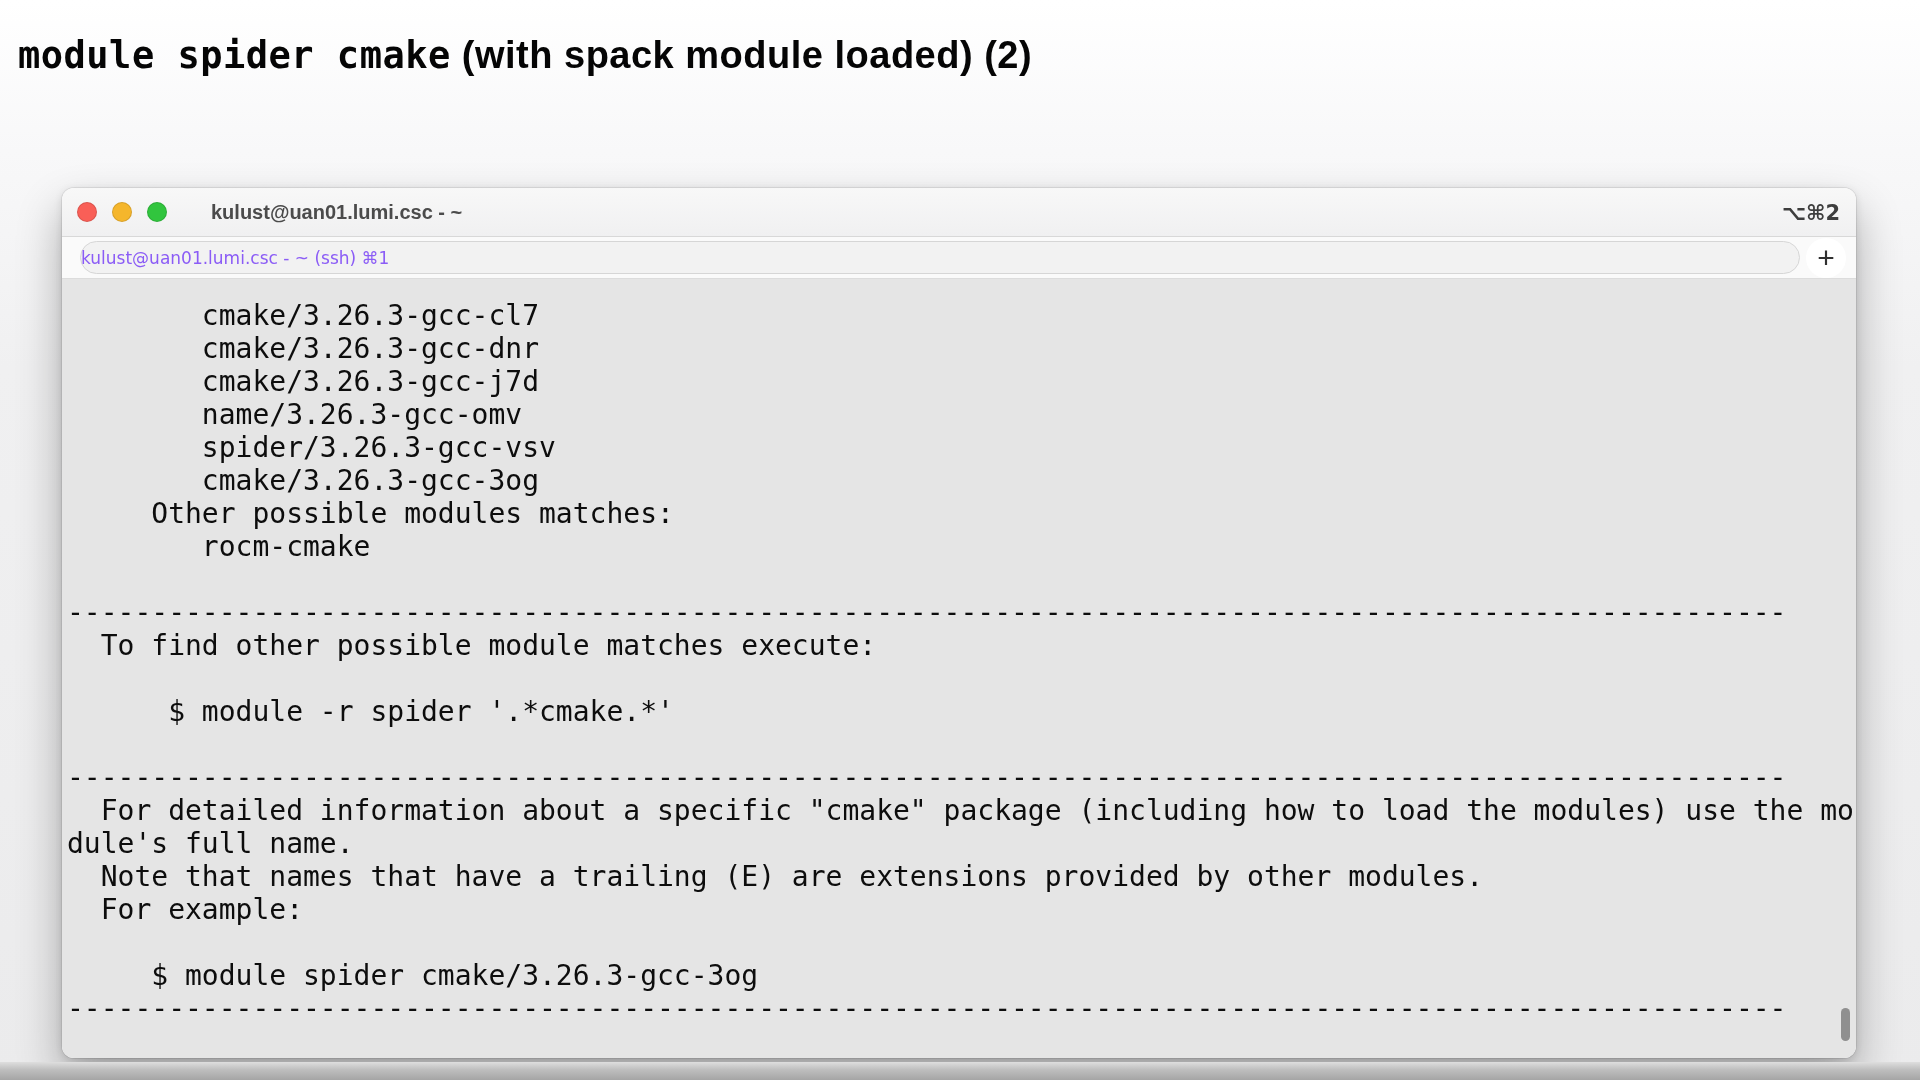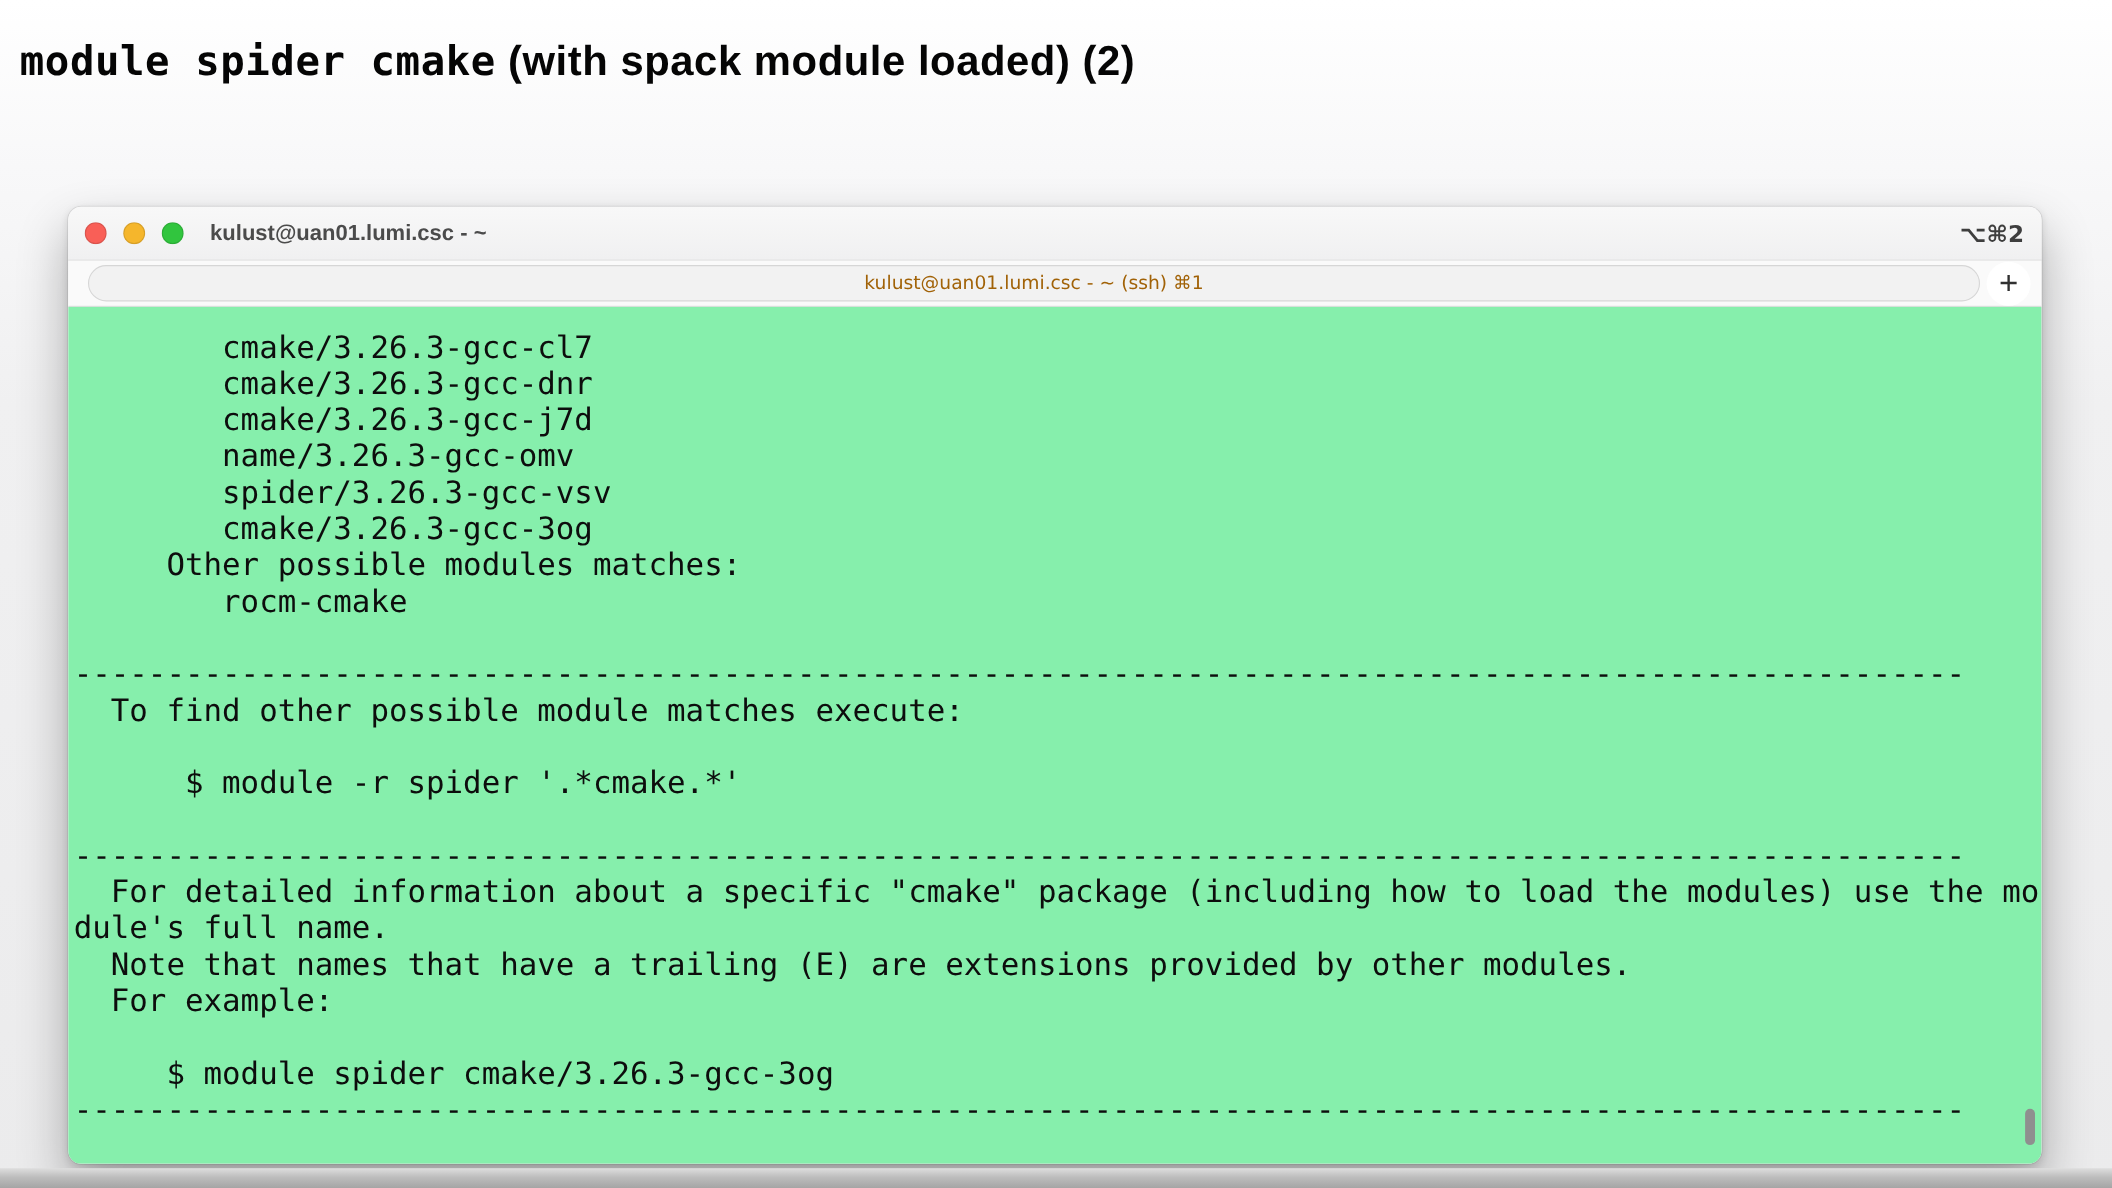--- a/index.html
+++ b/index.html
@@ -27,7 +27,7 @@
     height:49px; flex:0 0 49px; position:relative;
     background: linear-gradient(#f8f8f8,#f0f0f1);
     border-bottom:1px solid #d8d8d8;
-    display:flex; align-items:center;
+    display:flex; align-items:center;gap:20px;
   }
   .lights { display:flex; gap:15px; padding-left:15px; }
   .light { width:20px; height:20px; border-radius:50%; border:0.5px solid rgba(0,0,0,0.12); }

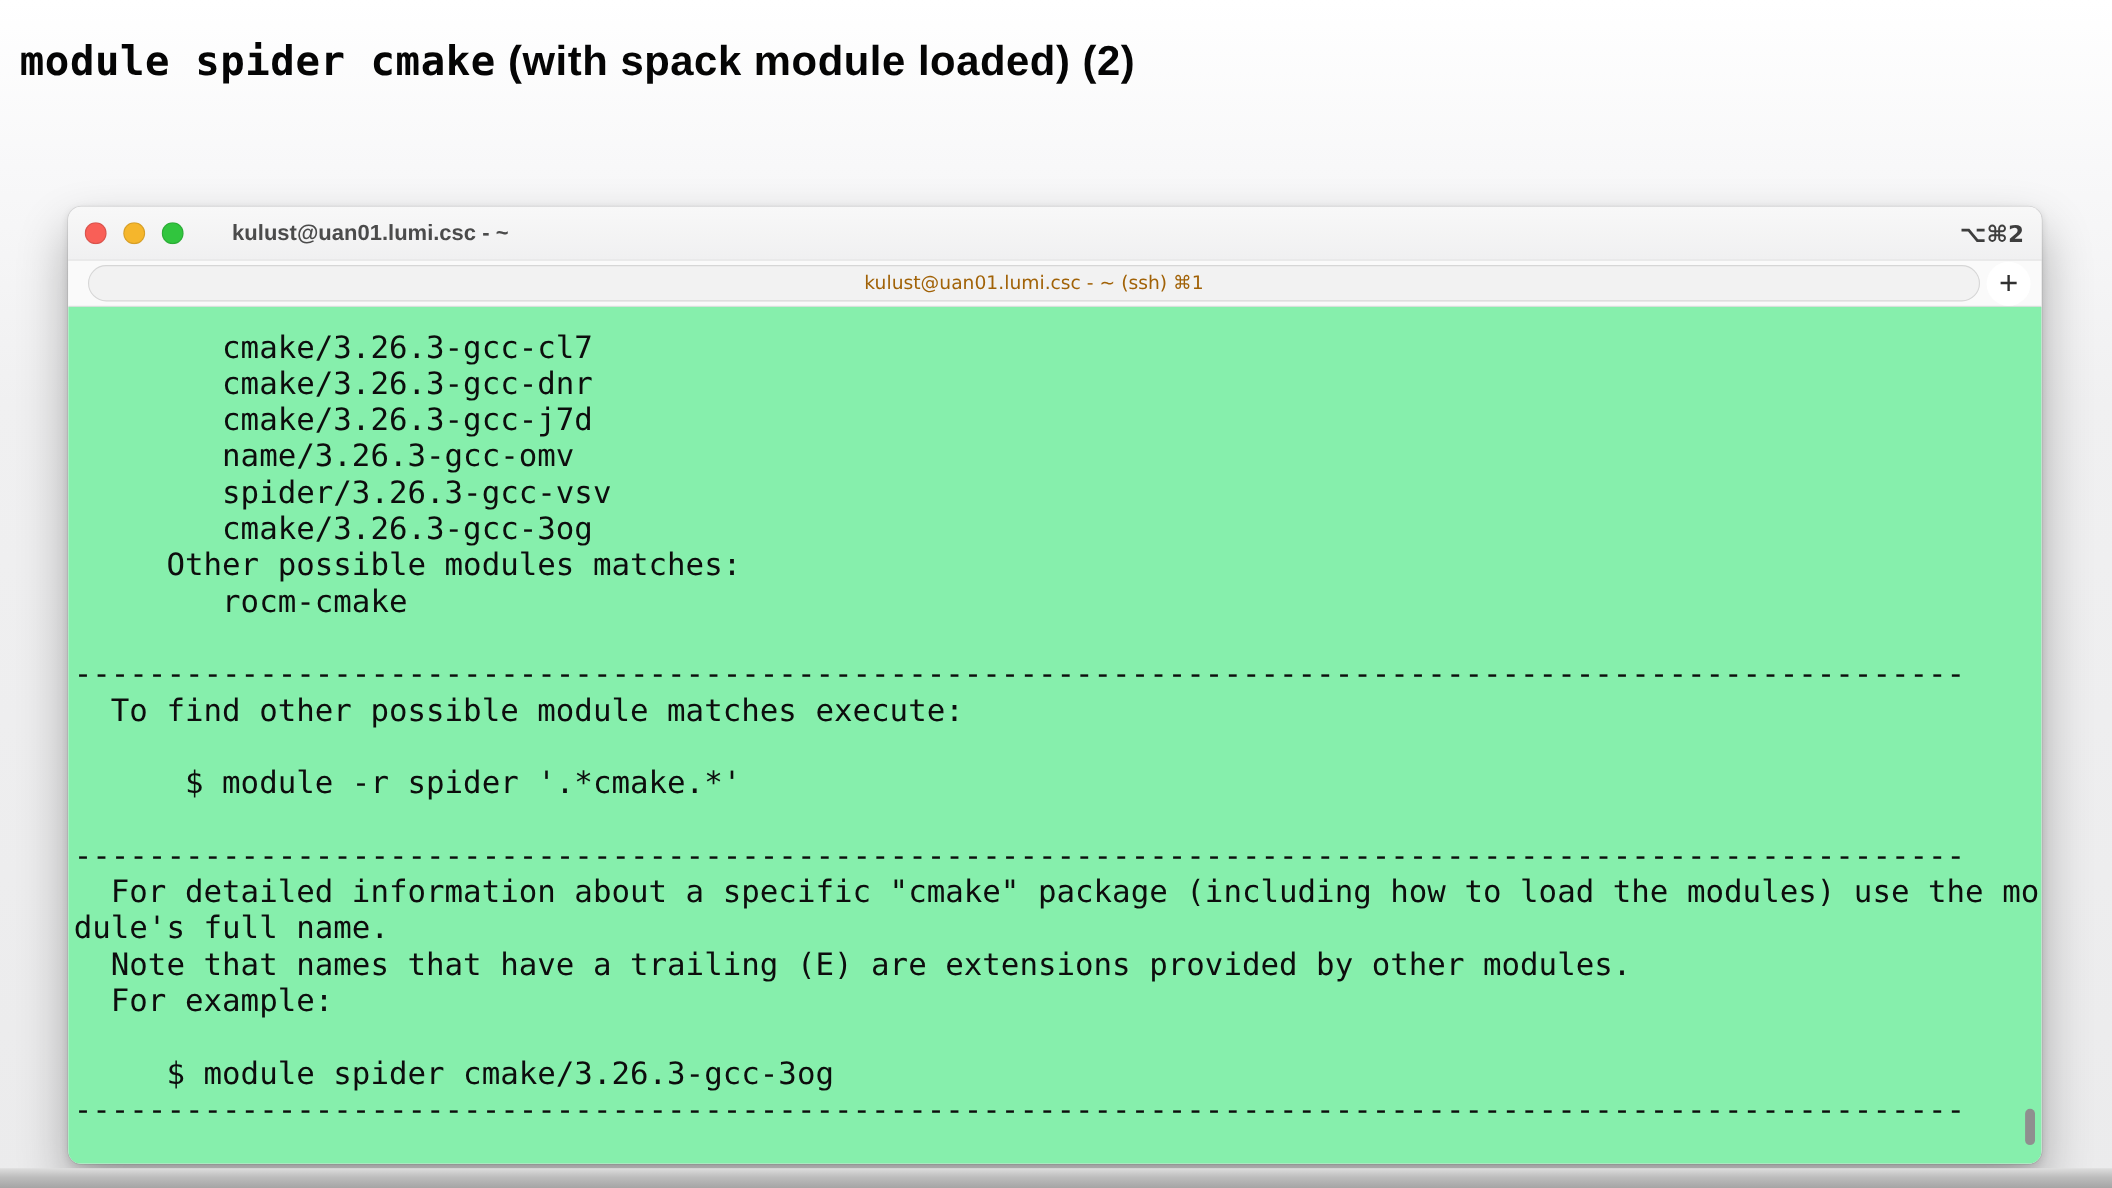--- a/index.html
+++ b/index.html
@@ -44,8 +44,8 @@
   .tab {
     position:absolute; left:18px; top:4px; width:1720px; height:33px;
     border-radius:17px; background:#f2f2f2; border:1px solid #d6d6d6;
-    display:flex; align-items:center; justify-content:center;
-    font-size:17px; color:#a16207; white-space:pre; font-family:"DejaVu Sans", sans-serif;
+    display:flex; align-items:center; 
+    font-size:17px; color:#8b5cf6; white-space:pre; font-family:"DejaVu Sans", sans-serif;
   }
   .add-tab {
     position:absolute; right:10px; top:1px; width:40px; height:40px; padding:0;

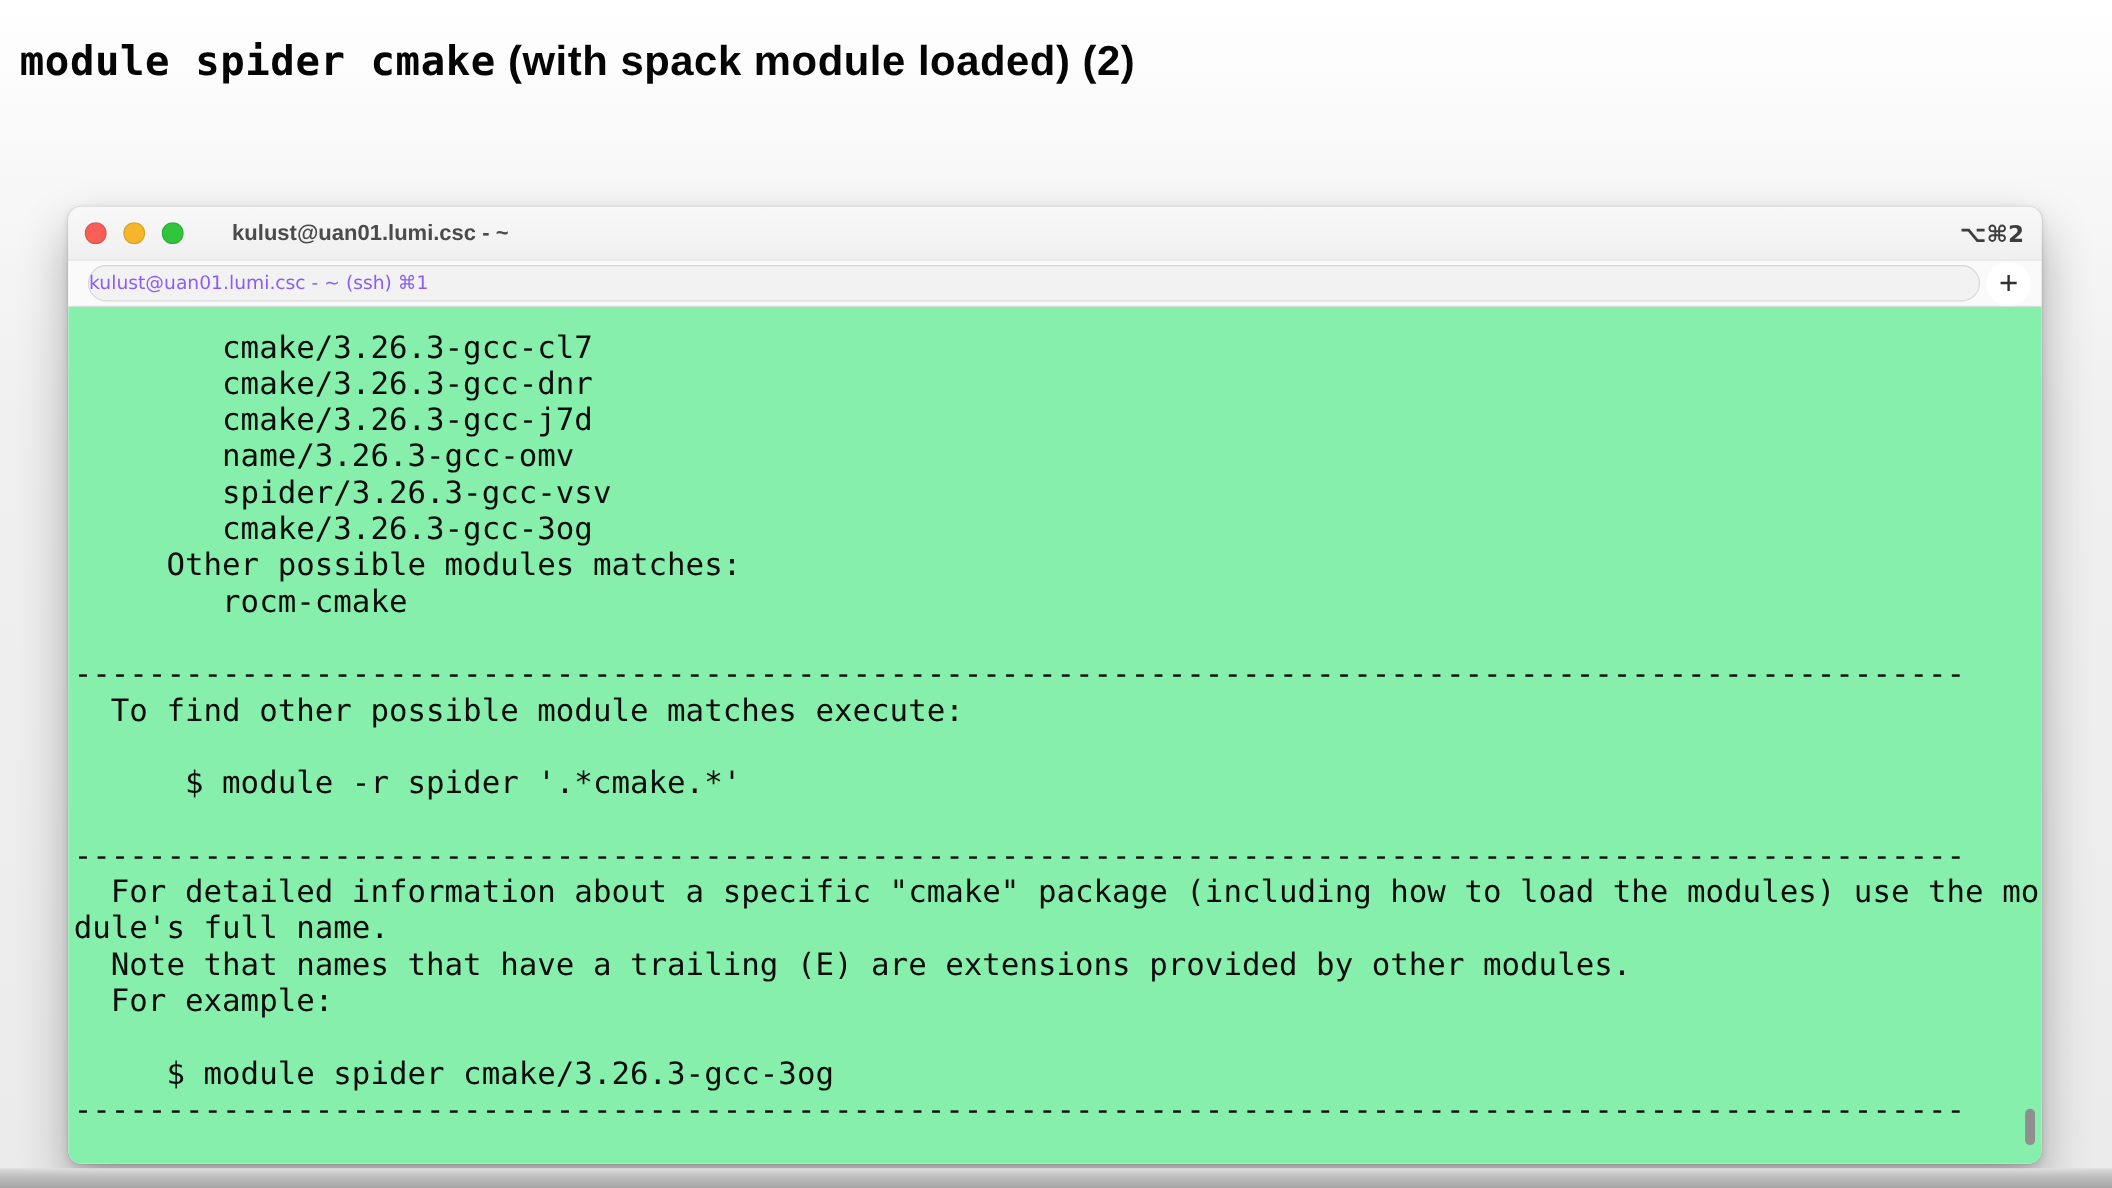--- a/index.html
+++ b/index.html
@@ -55,7 +55,7 @@
   }
 
   .content {
-    flex:1 1 auto; background:#86efac; padding:20px 0 0 5px; position:relative;
+    flex:1 1 auto; background:#e5e5e5; padding:20px 0 0 5px; position:relative;
     font-family:"DejaVu Sans Mono", monospace; font-size:28px; color:#0d0d0d;
   }
   .line { height:33px; line-height:33px; white-space:pre; }

